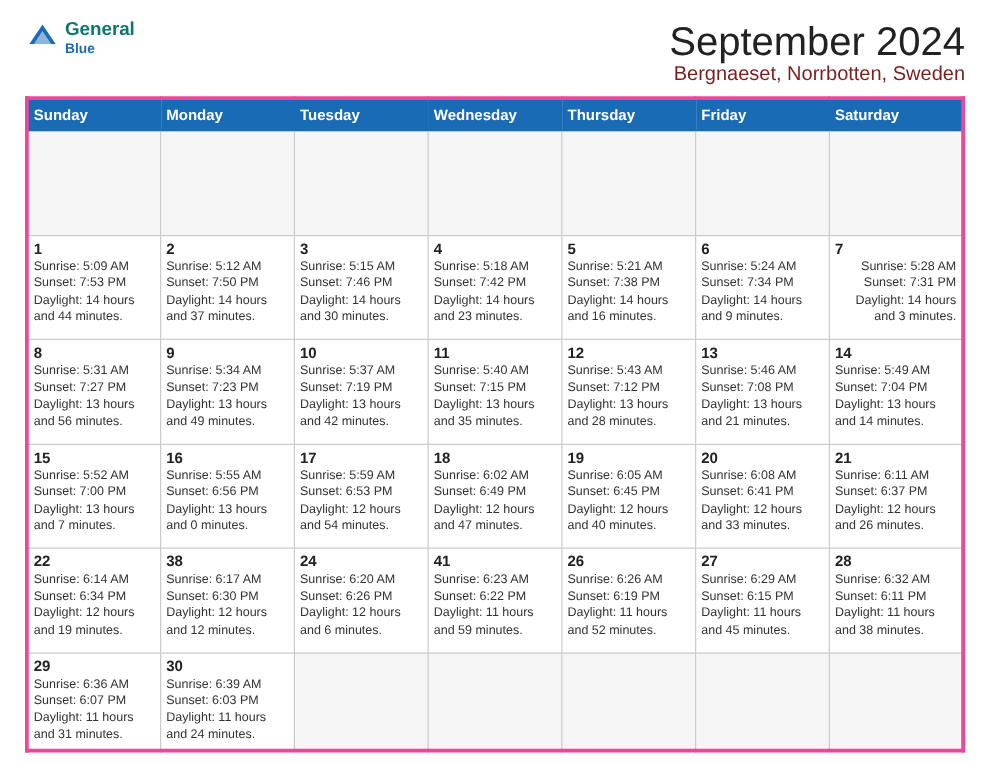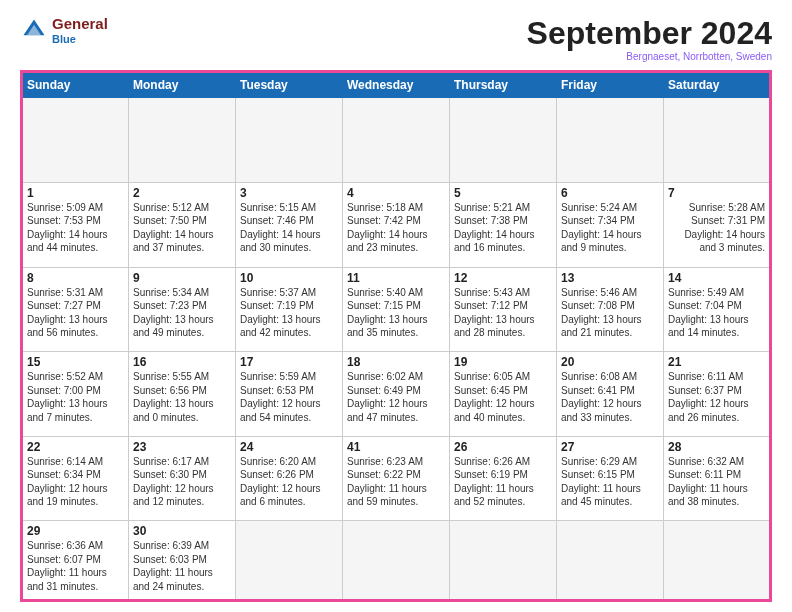--- a/index.html
+++ b/index.html
@@ -36,7 +36,7 @@
     .logo-general {
       font-size: 15px;
       font-weight: bold;
-      color: #7f1d1d;
+      color: #0f766e;
     }
     .logo-blue {
       font-size: 11px;

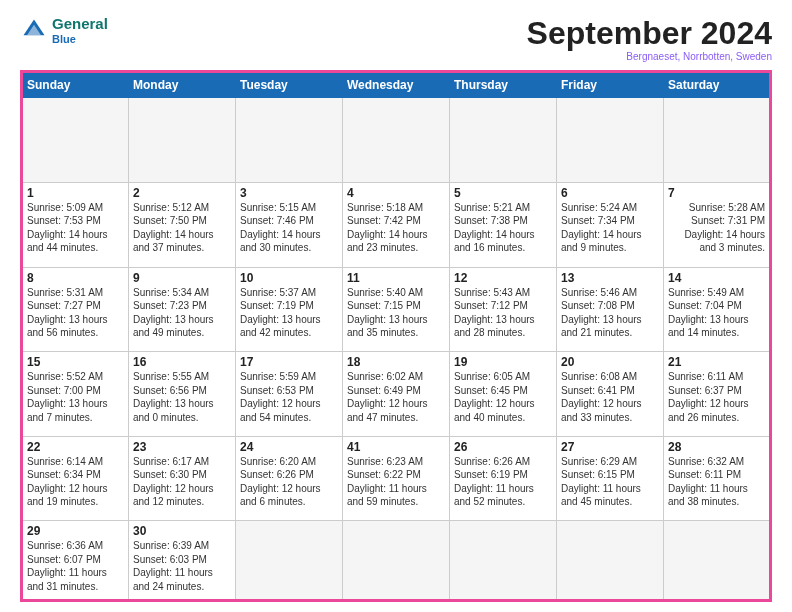--- a/index.html
+++ b/index.html
@@ -52,7 +52,7 @@
     }
     .main-title {
       font-size: 32px;
-      font-weight: bold;
+      font-weight: normal;
       color: #222;
       line-height: 1.1;
     }

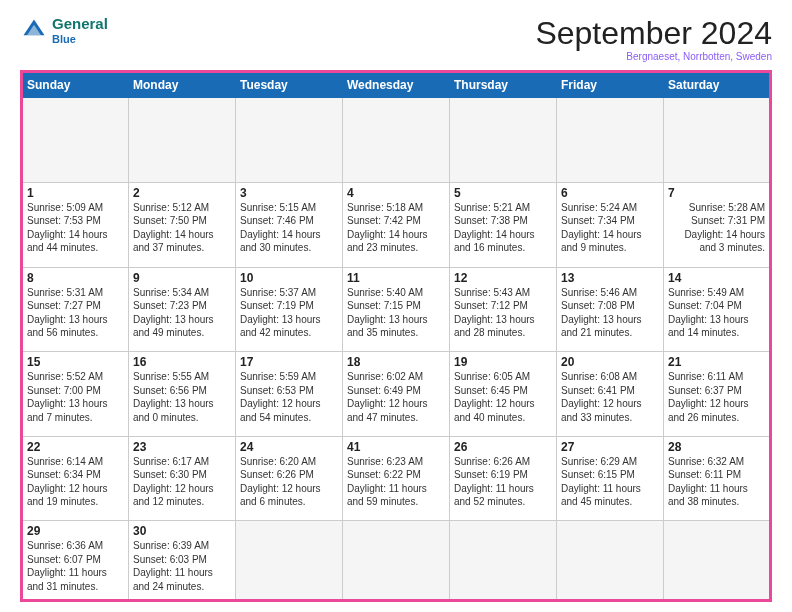--- a/index.html
+++ b/index.html
@@ -57,8 +57,8 @@
       line-height: 1.1;
     }
     .subtitle {
-      font-size: 10px;
-      color: #8b5cf6;
+      font-size: 16px;
+      color: #7f1d1d;
     }
     .calendar {
       flex: 1;

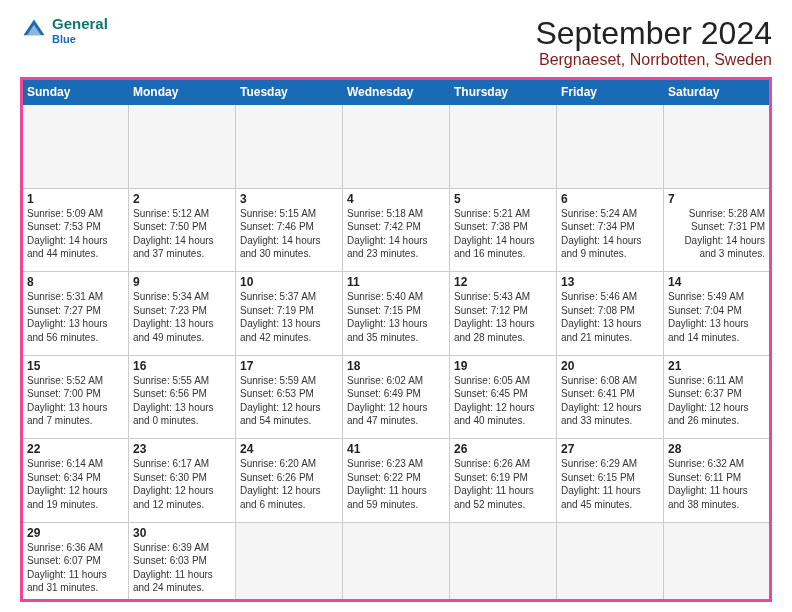--- a/index.html
+++ b/index.html
@@ -308,7 +308,7 @@
 and 19 minutes.</div>
           </td>
           <td>
-            <span class="day-num">23</span>
+            <span class="day-num">38</span>
             <div class="day-info" style="white-space: pre-line;">Sunrise: 6:17 AM
 Sunset: 6:30 PM
 Daylight: 12 hours

